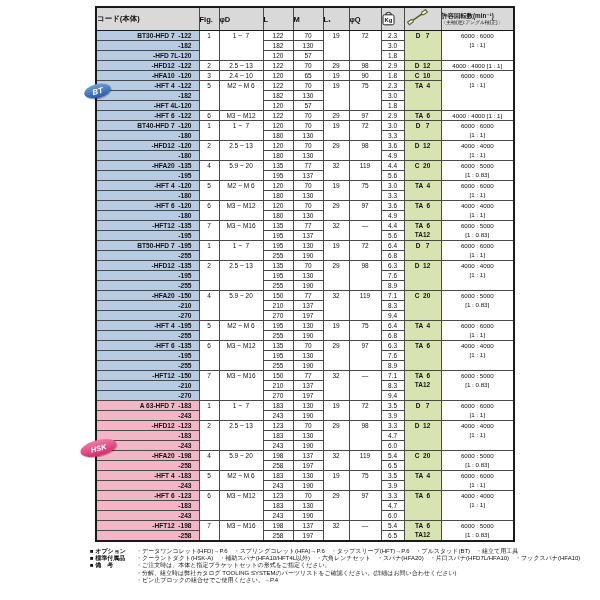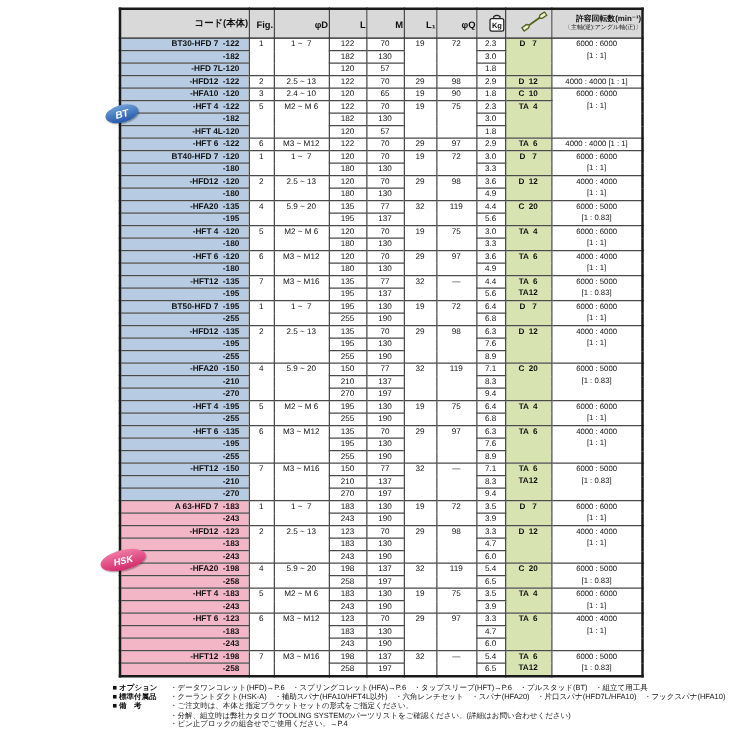--- a/index.html
+++ b/index.html
@@ -11,7 +11,7 @@
   table{border-collapse:collapse;table-layout:fixed;width:418px;border:2px solid #1a1a1a;}
   th,td{border:1px solid #4a4a4a;padding:0;overflow:hidden;}
   thead th{background:#d9d9d9;height:22px;font-size:7.5px;font-weight:bold;color:#111;
-           text-align:right;vertical-align:middle;border-bottom:1.5px solid #1a1a1a;}
+           text-align:left;vertical-align:middle;border-bottom:1.5px solid #1a1a1a;}
   td{height:9px;line-height:9px;font-size:6.5px;color:#111;background:#fff;}
   td.code{text-align:right;padding-right:7px;font-weight:bold;white-space:pre;font-size:6.6px;}
   td.tone-blue{background:#b7cbe2;}

